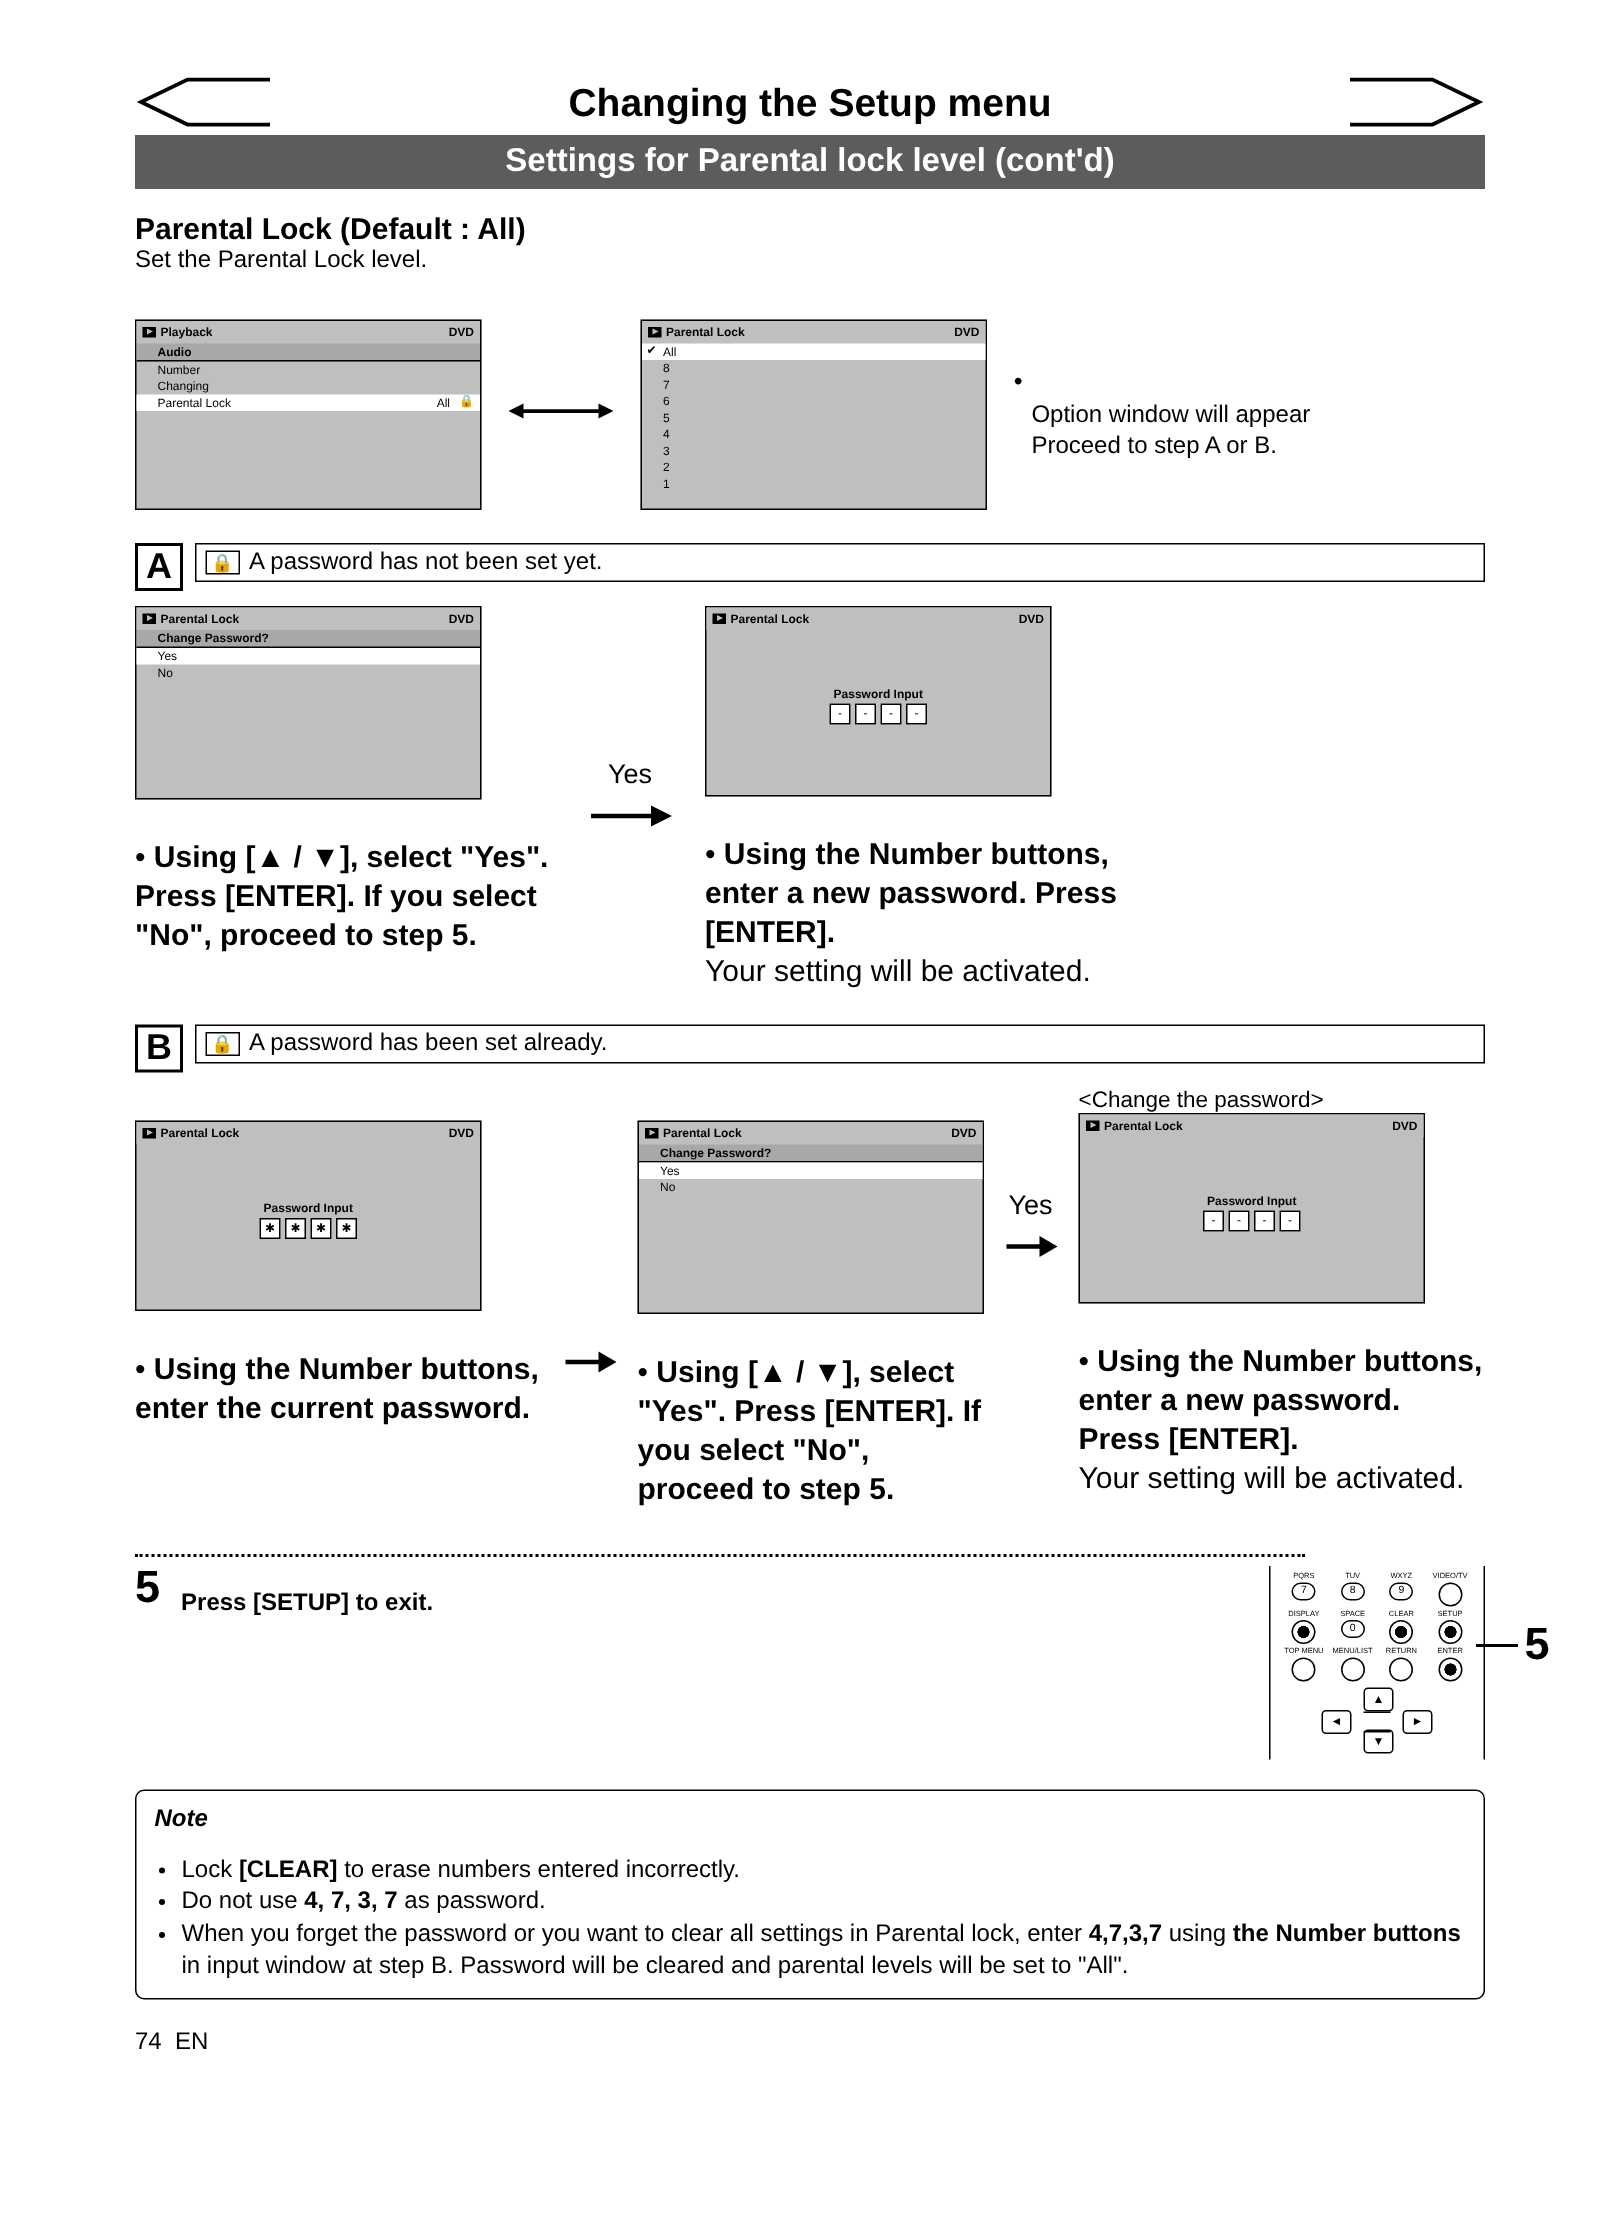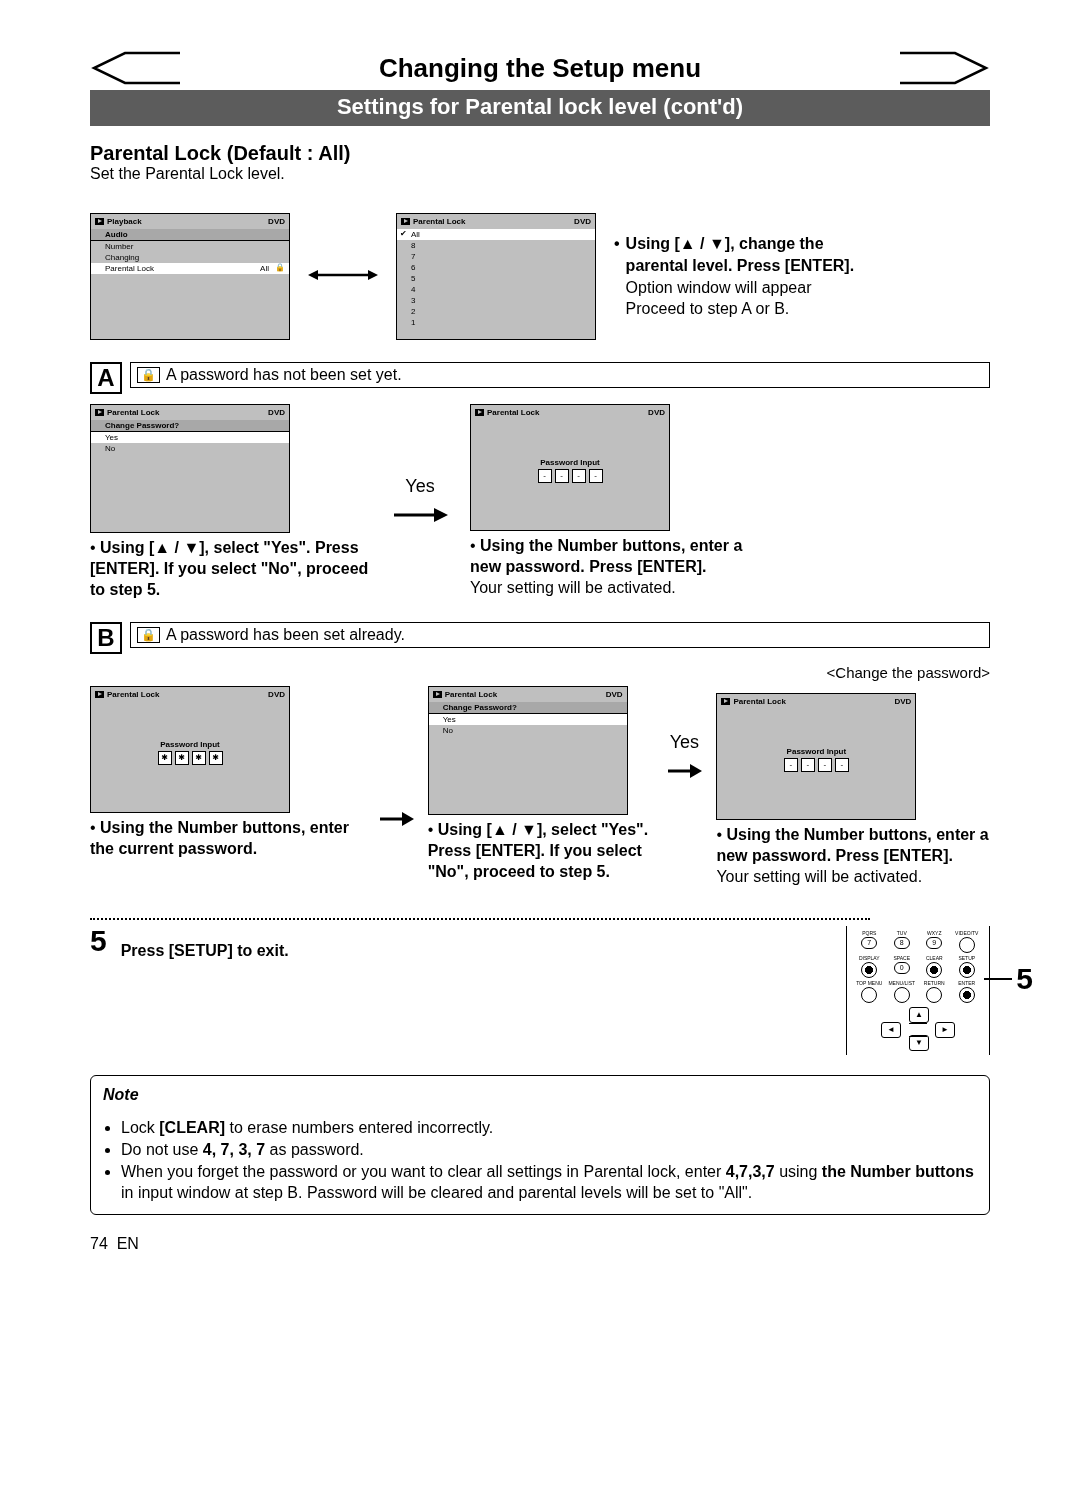--- a/index.html
+++ b/index.html
@@ -60,7 +60,7 @@
   }
   .osd {
     border: 1.5px solid #000;
-    width: 200px;
+    width: 231px;
     background: #bfbfbf;
     box-sizing: border-box;
     font-size: 8px;

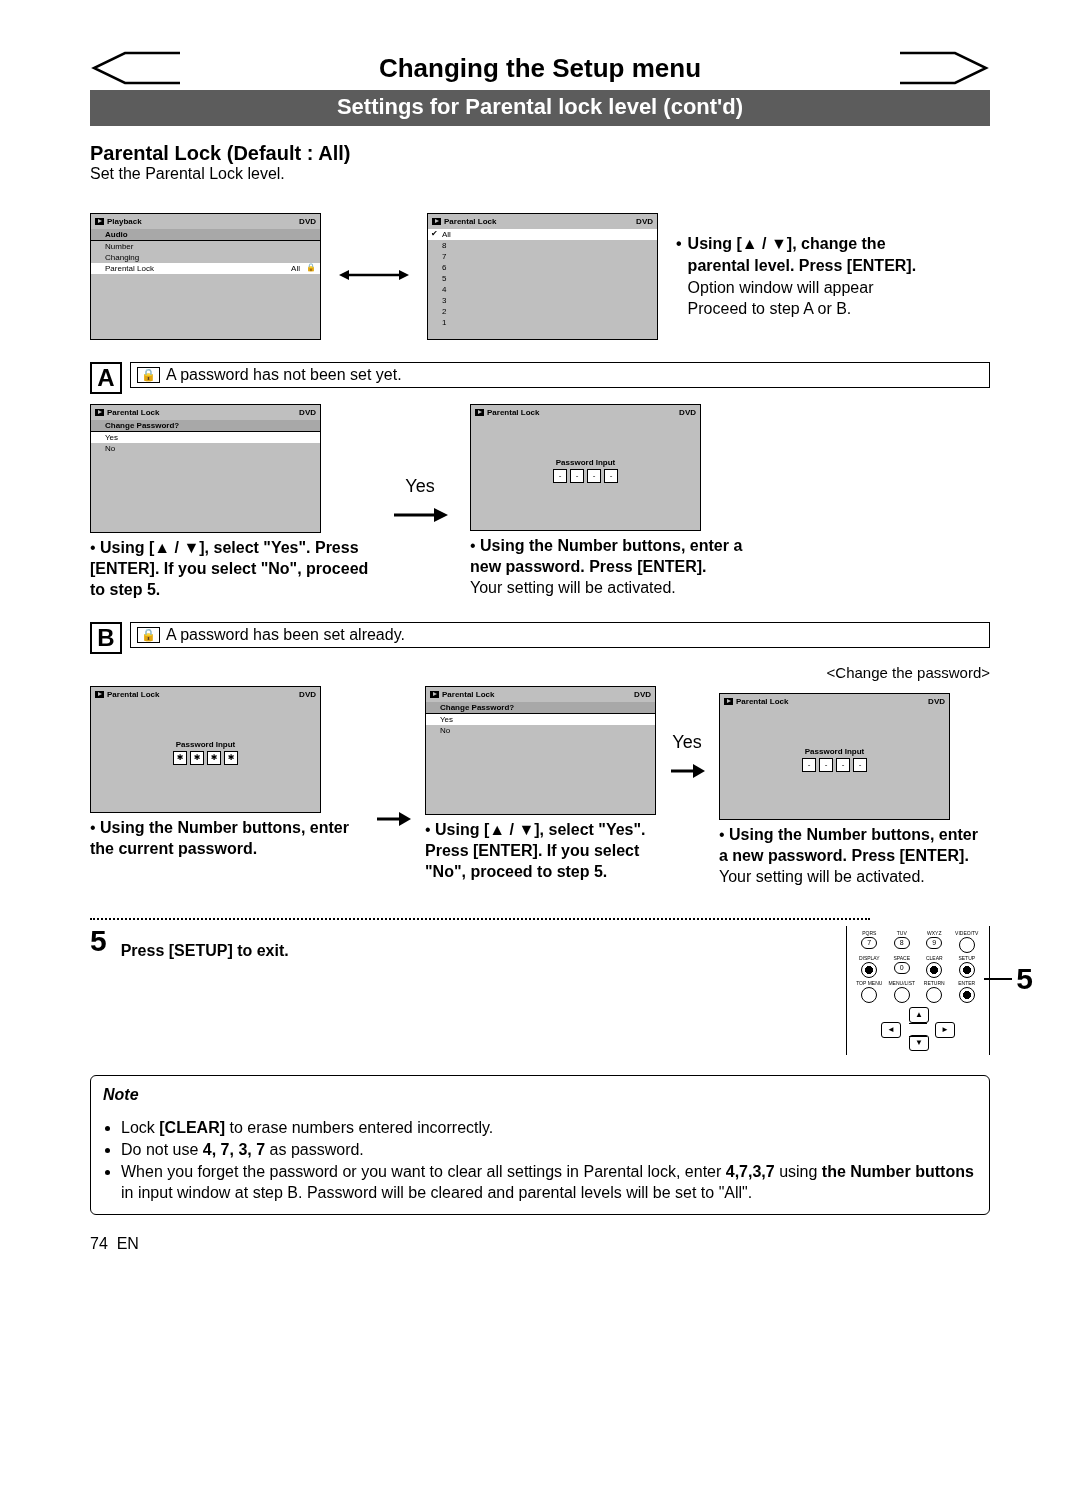--- a/index.html
+++ b/index.html
@@ -410,7 +410,7 @@
       <div class="bullet-line">
         <span class="bullet">•</span>
         <span>
-          <b><span>Using [</span>▲<span> / </span>▼<span>], change the parental level. Press [ENTER].</span></b><br>
+          <br>
           <span>Option window will appear</span><br>
           <span>Proceed to step A or B.</span>
         </span>

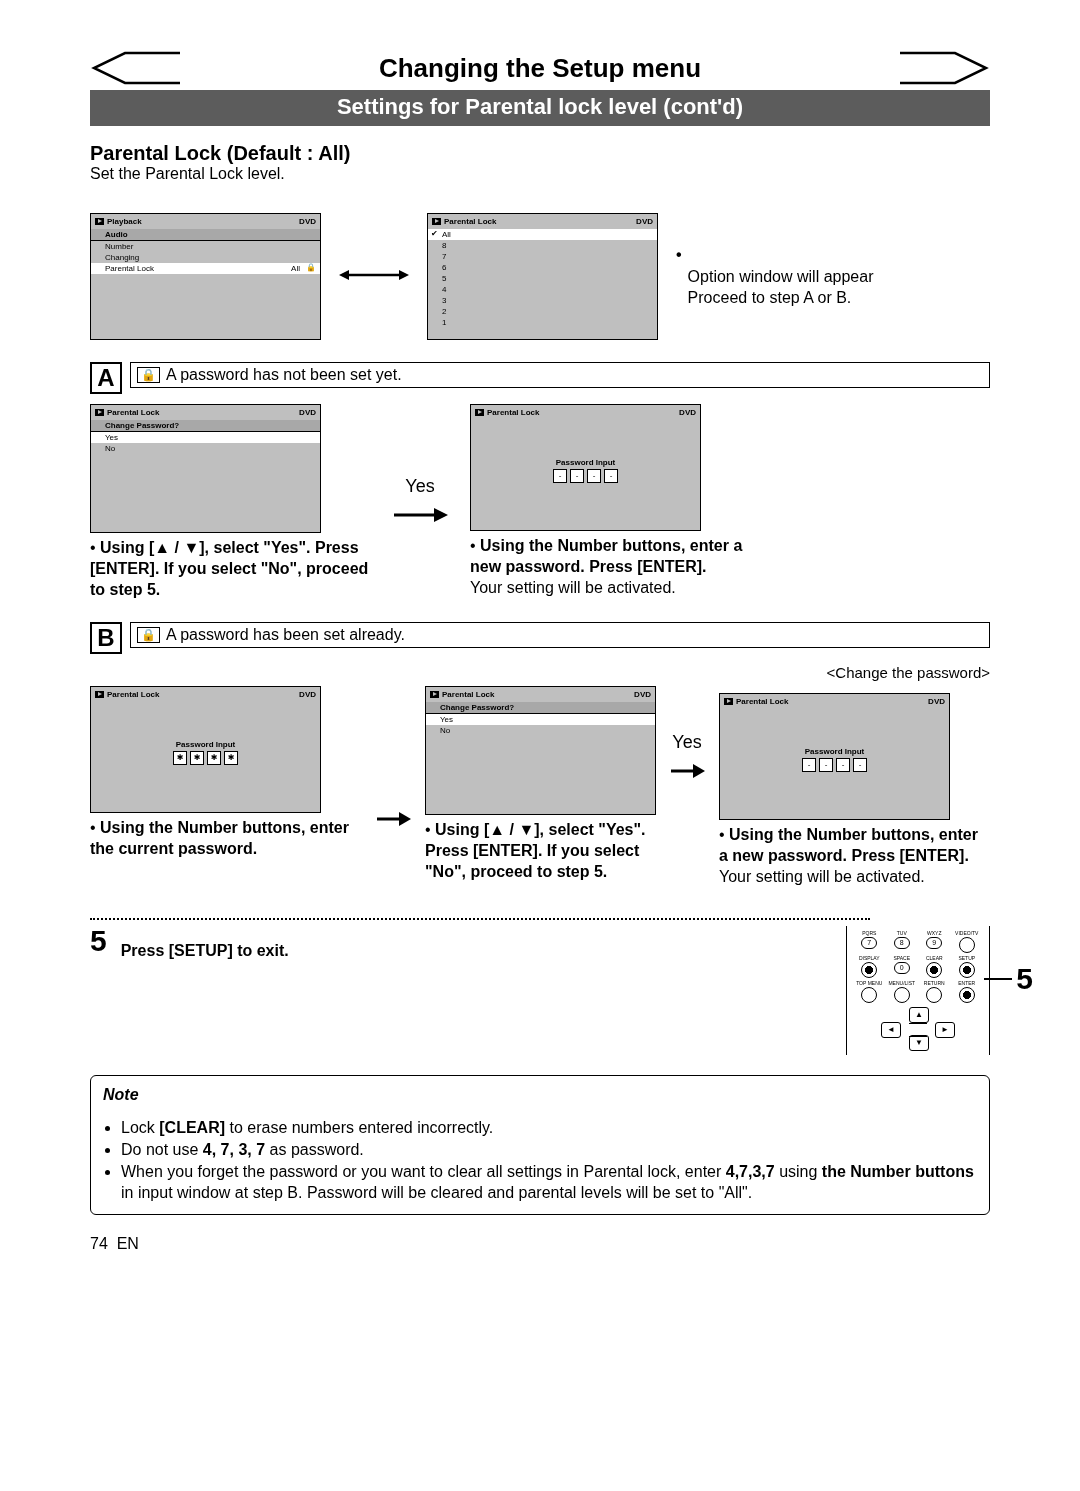--- a/index.html
+++ b/index.html
@@ -200,9 +200,9 @@
     text-align: center;
   }
   .instr {
-    font-size: 16px;
+    font-size: 20px;
     line-height: 1.3;
-    margin-top: 5px;
+    margin-top: 26px;
   }
   .instr .b { font-weight: bold; }
   .arrow-right {

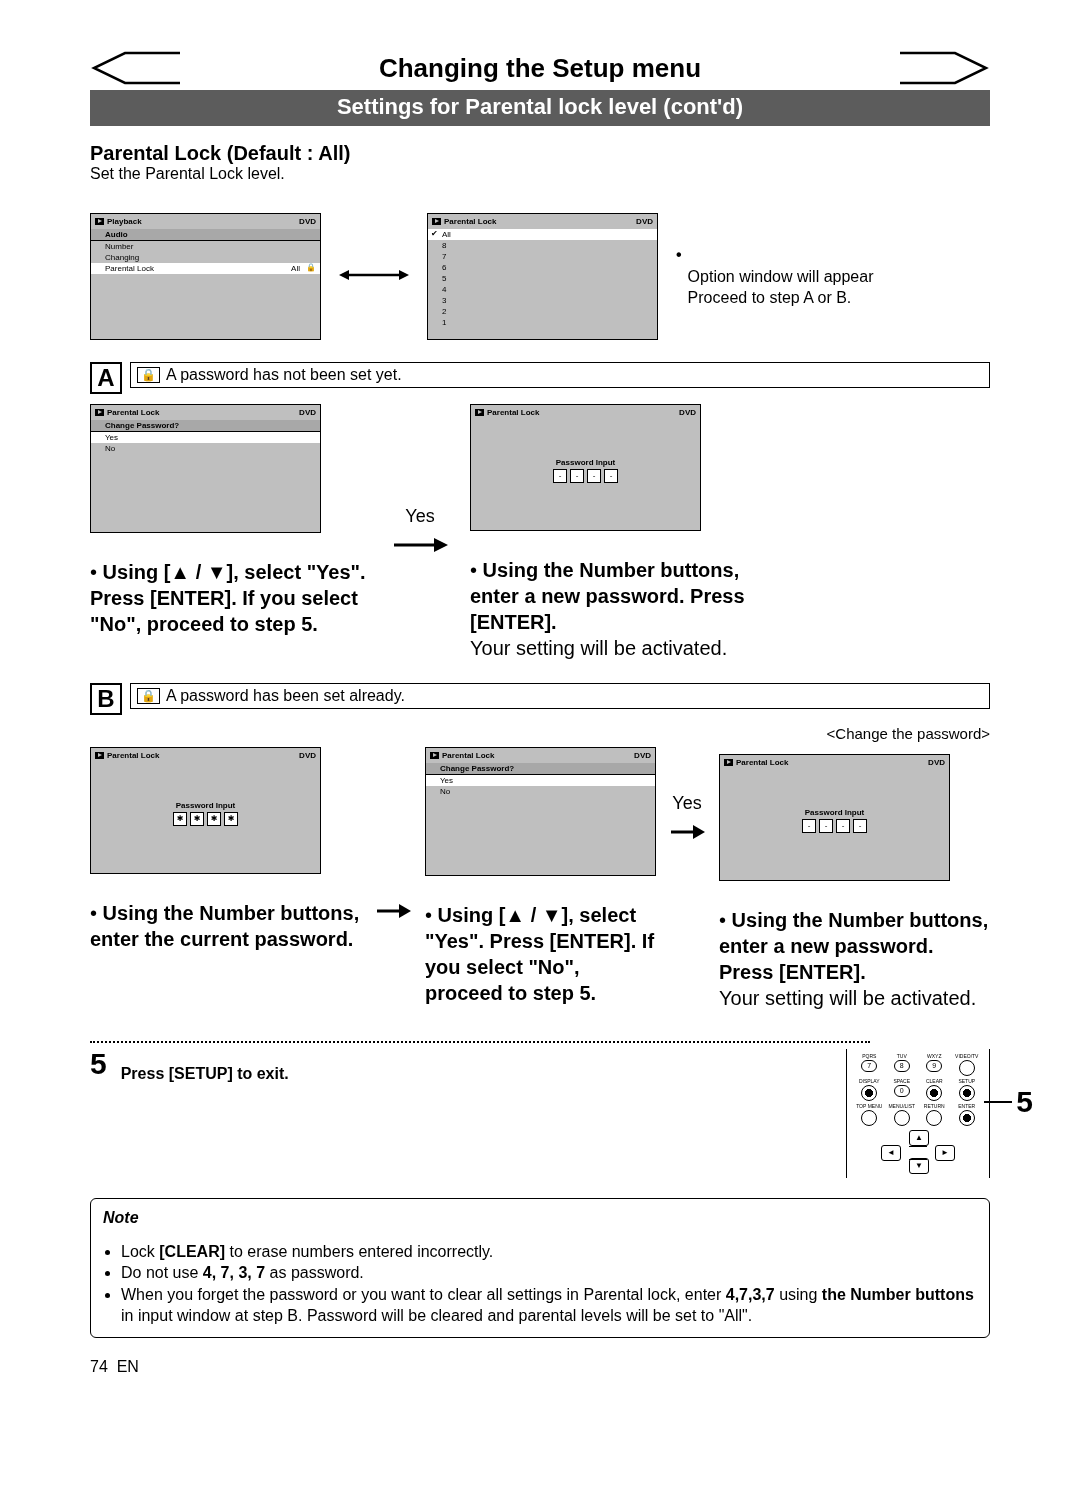--- a/index.html
+++ b/index.html
@@ -326,8 +326,8 @@
   }
   .small-caption {
     font-size: 15px;
-    text-align: right;
-    margin-bottom: 12px;
+    text-align: left;
+    margin-bottom: 0;
   }
   .yes-label {
     font-size: 18px;

